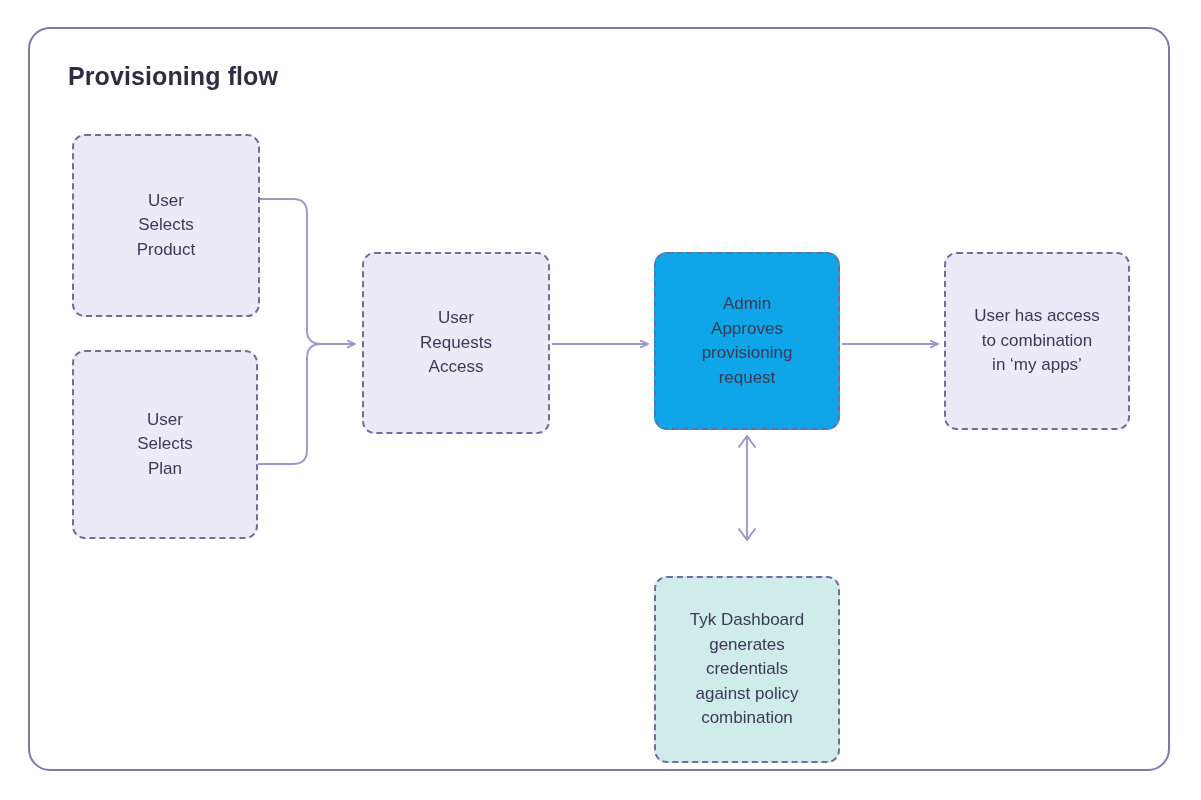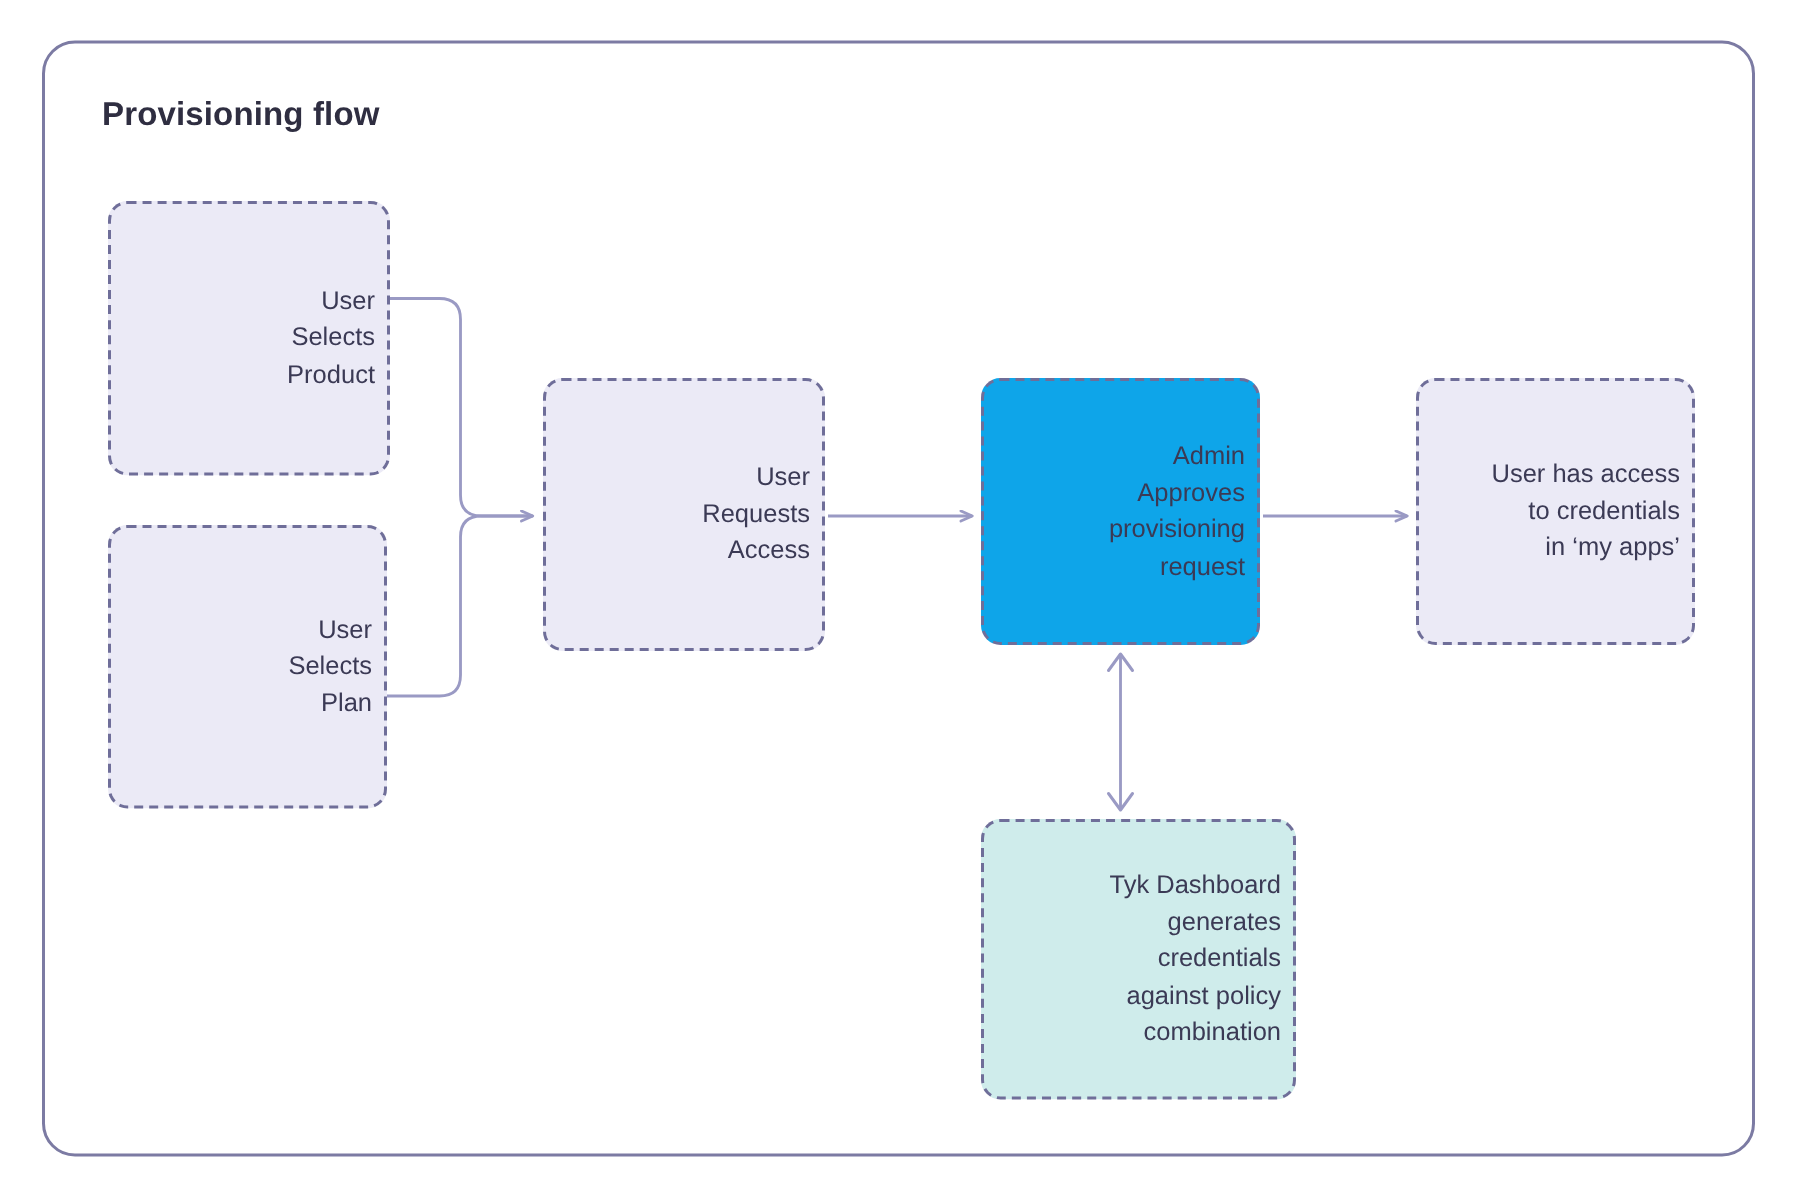--- a/index.html
+++ b/index.html
@@ -35,7 +35,7 @@
     position: absolute;
     left: 68px;
     top: 59px;
-    font-size: 22px;
+    font-size: 25px;
     line-height: 34px;
     font-weight: 600;
     letter-spacing: 0.1px;

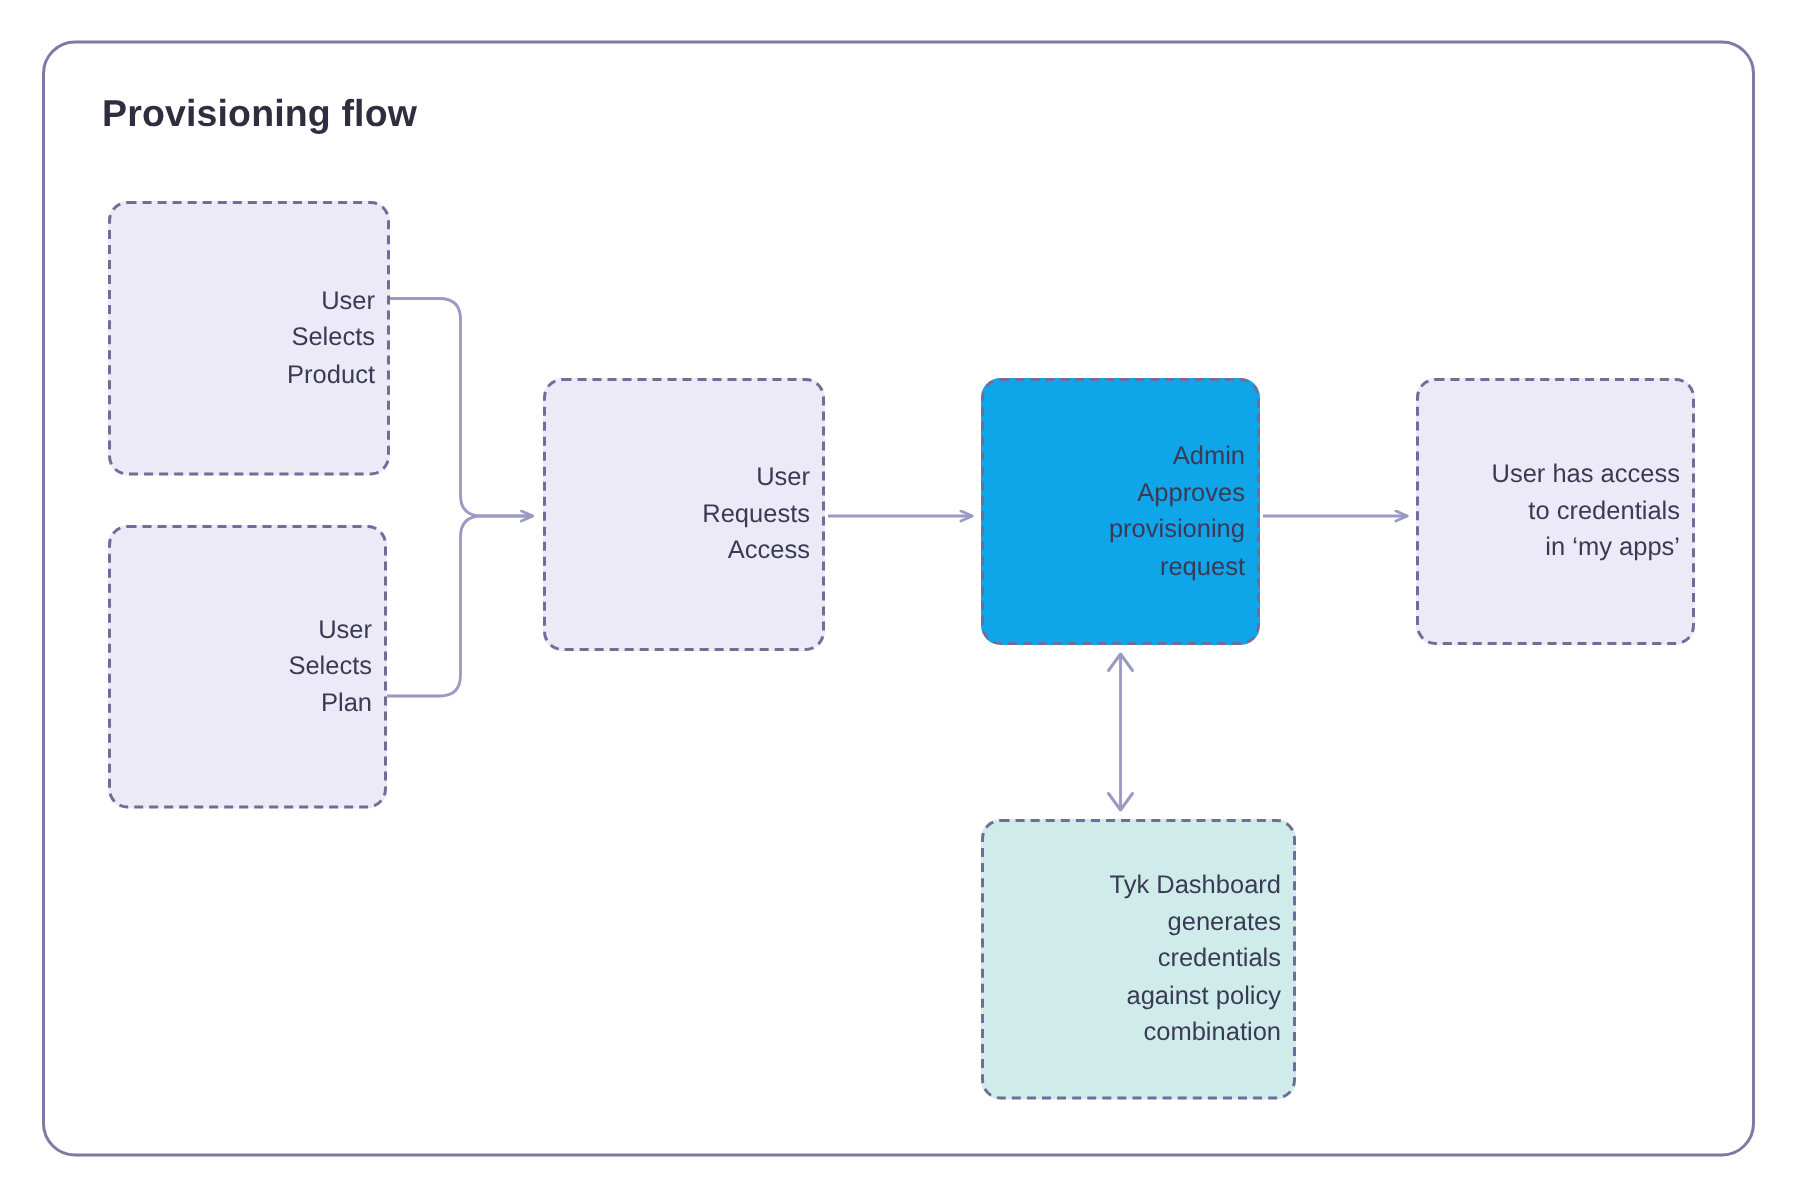--- a/index.html
+++ b/index.html
@@ -70,7 +70,6 @@
     white-space: pre-line;
     display: block;
     width: 100%;
-    text-align: right;
   }
   .fill-lavender { background: #ebeaf6; }
   .fill-yellow   { background: #0ea5e9; }

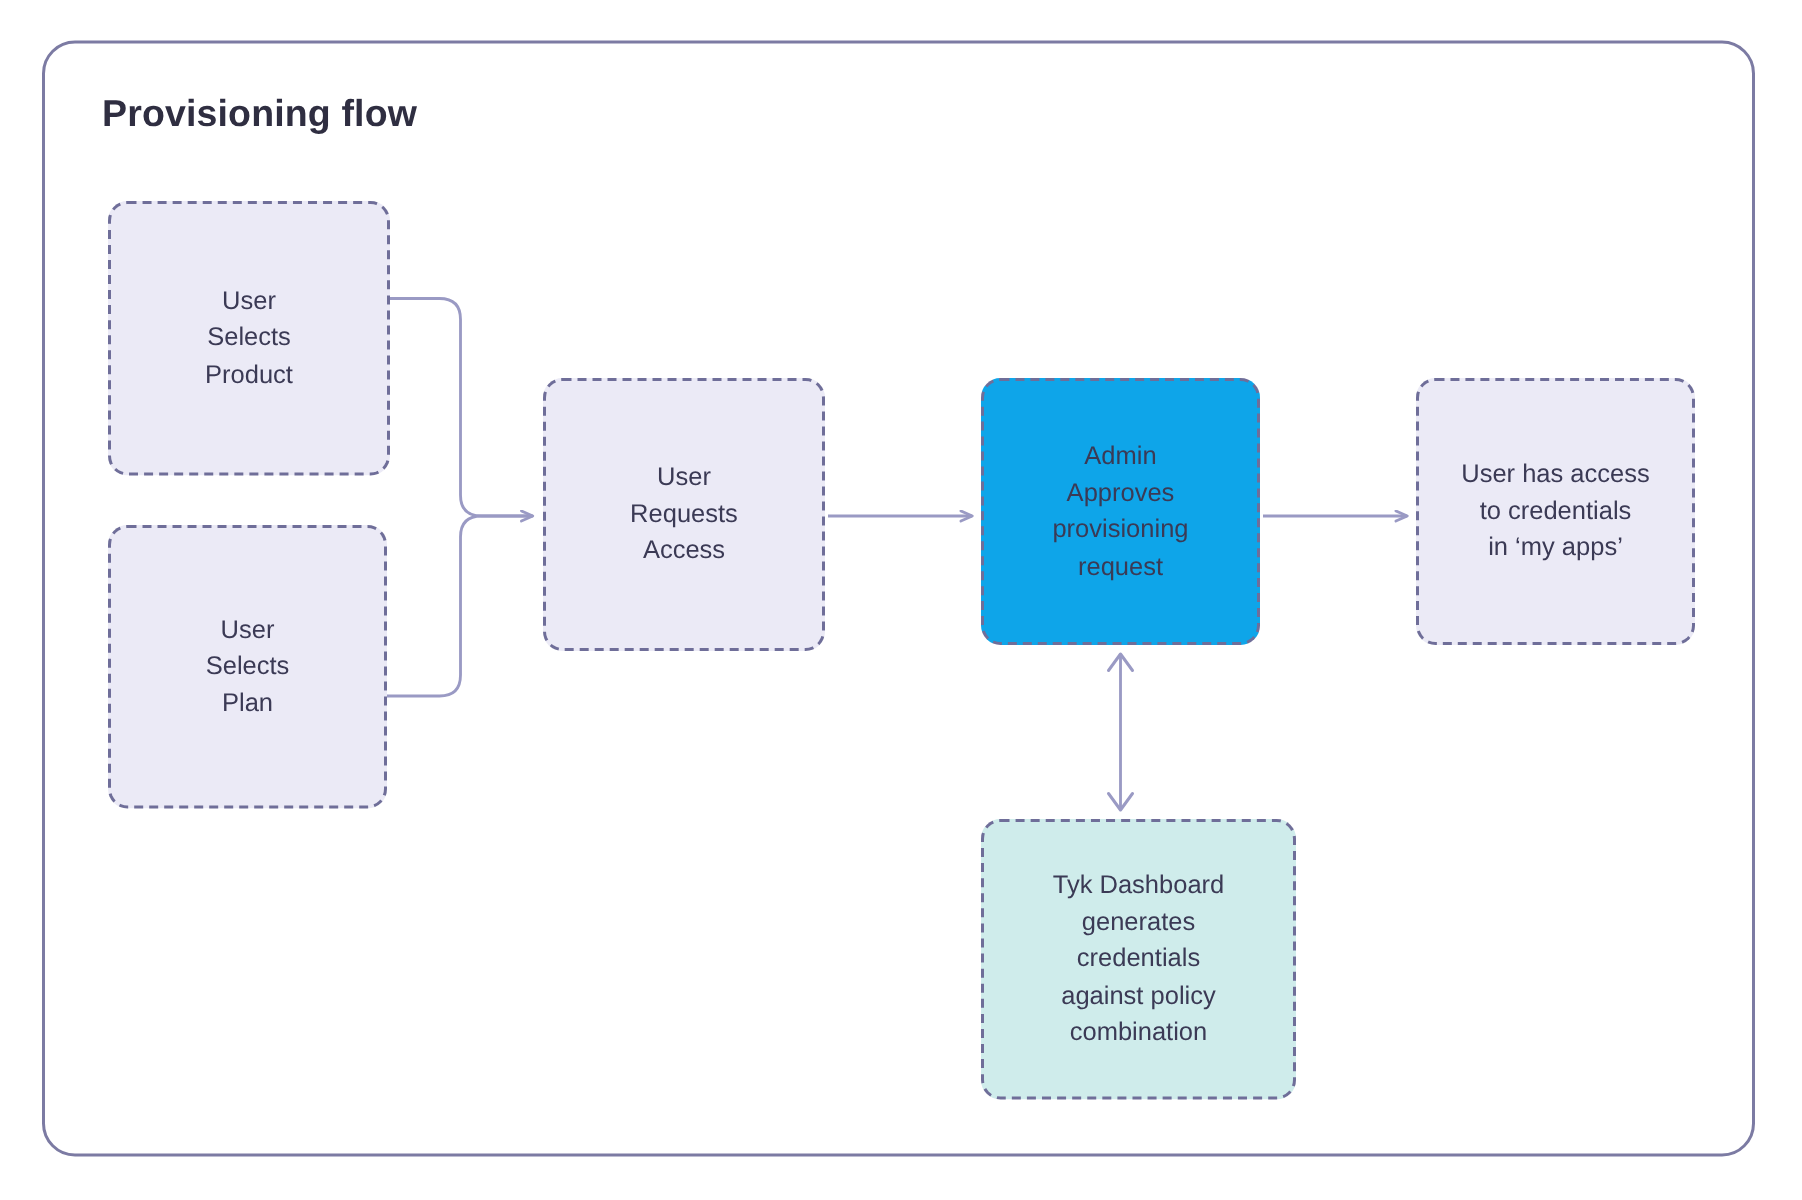--- a/index.html
+++ b/index.html
@@ -142,7 +142,7 @@
 
   <div class="node fill-lavender" id="node-user-has-access">
     <span class="node-label">User has access
-to credentials
+to combination
 in ‘my apps’</span>
   </div>
 

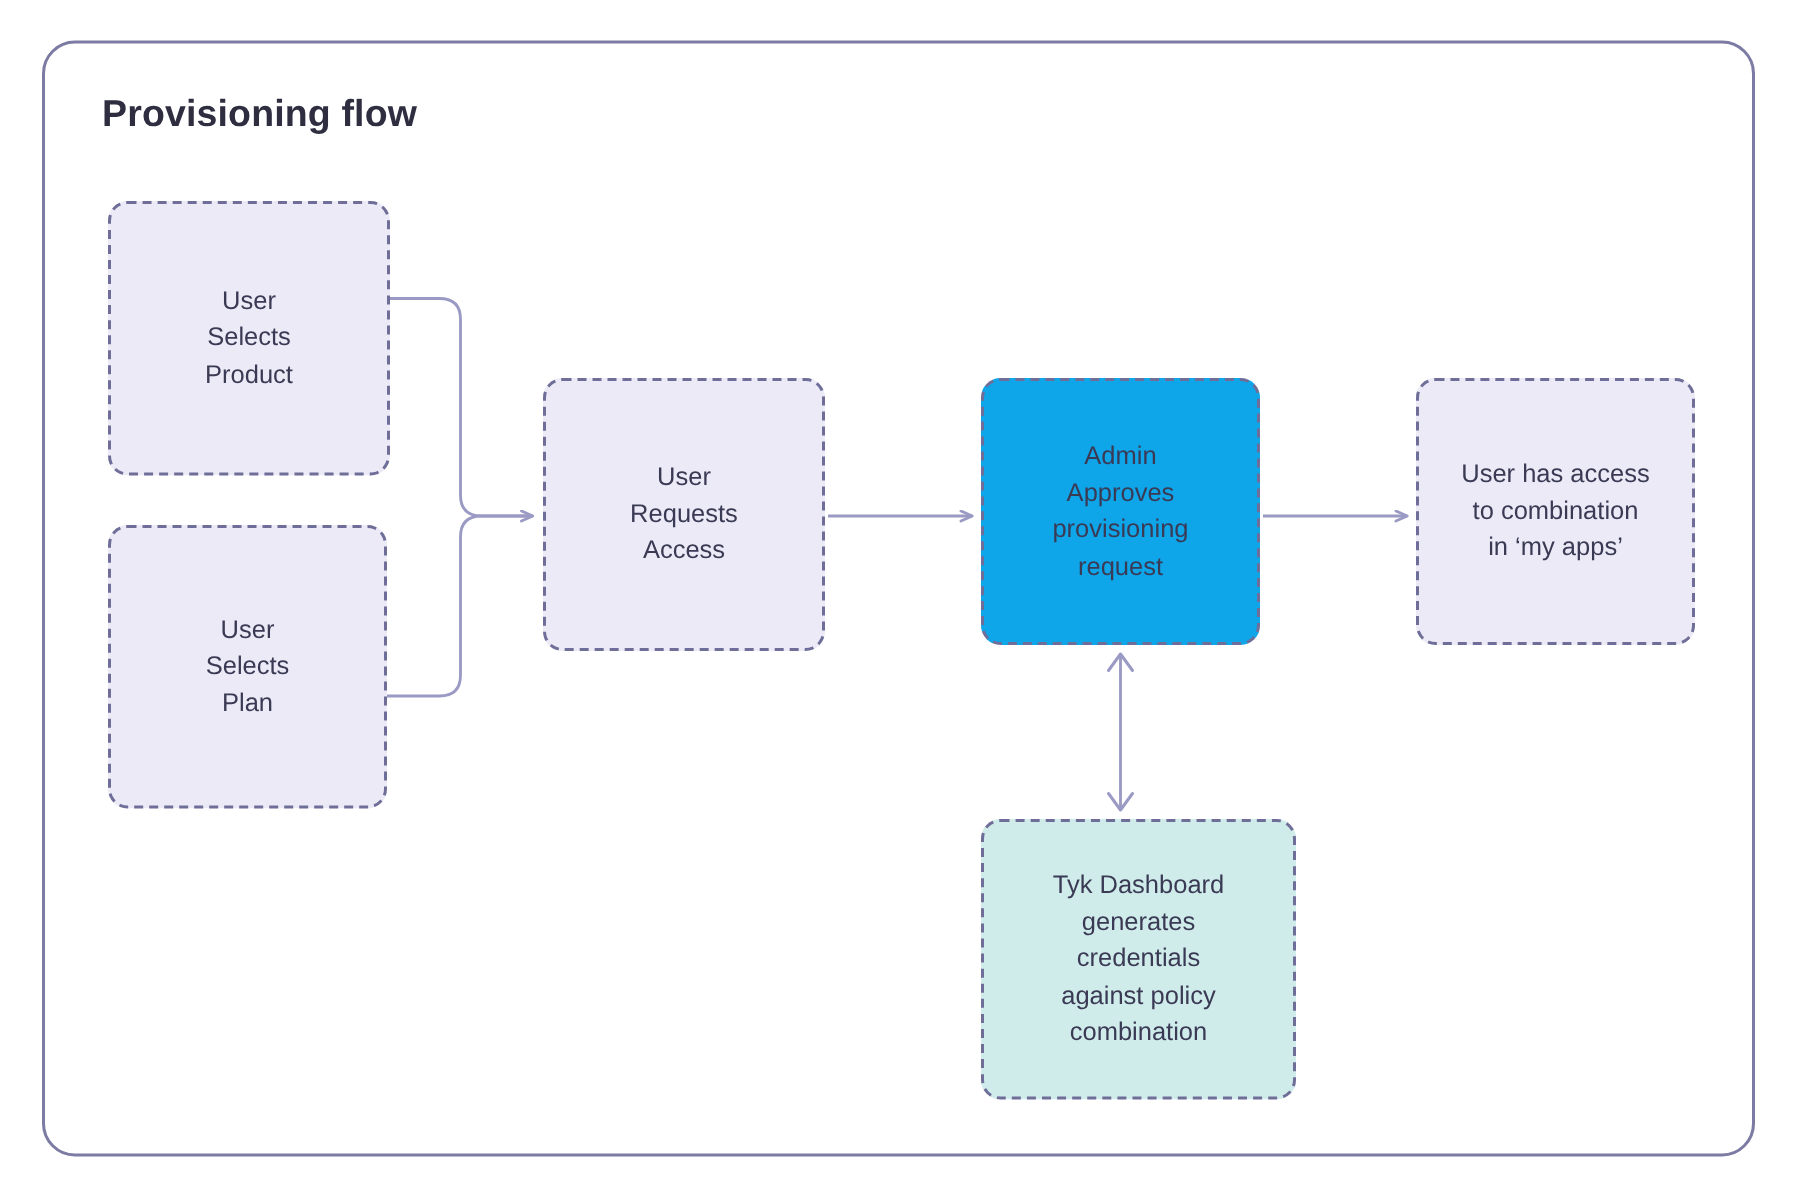--- a/index.html
+++ b/index.html
@@ -81,7 +81,7 @@
   #node-user-requests-access { left: 362px; top: 252px; width: 188px; height: 182px; }
   #node-admin-approves       { left: 654px; top: 252px; width: 186px; height: 178px; }
   #node-user-has-access      { left: 944px; top: 252px; width: 186px; height: 178px; }
-  #node-tyk-dashboard        { left: 654px; top: 546px; width: 210px; height: 187px; }
+  #node-tyk-dashboard        { left: 654px; top: 576px; width: 186px; height: 187px; }
 </style>
 </head>
 <body>

